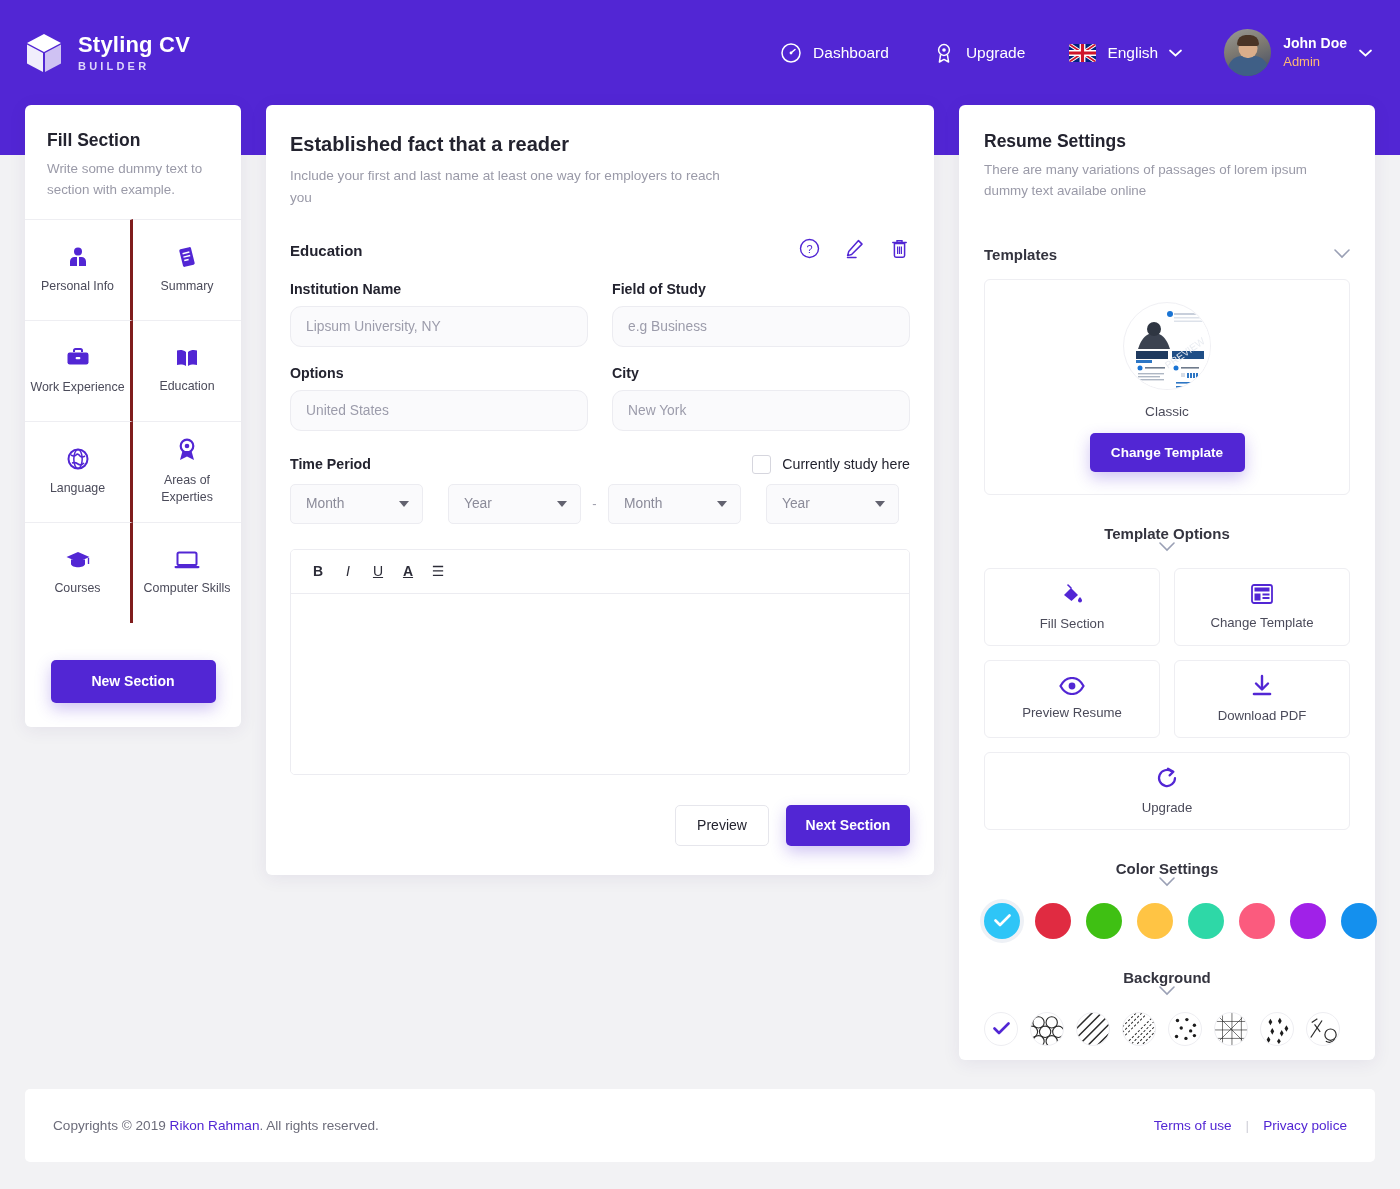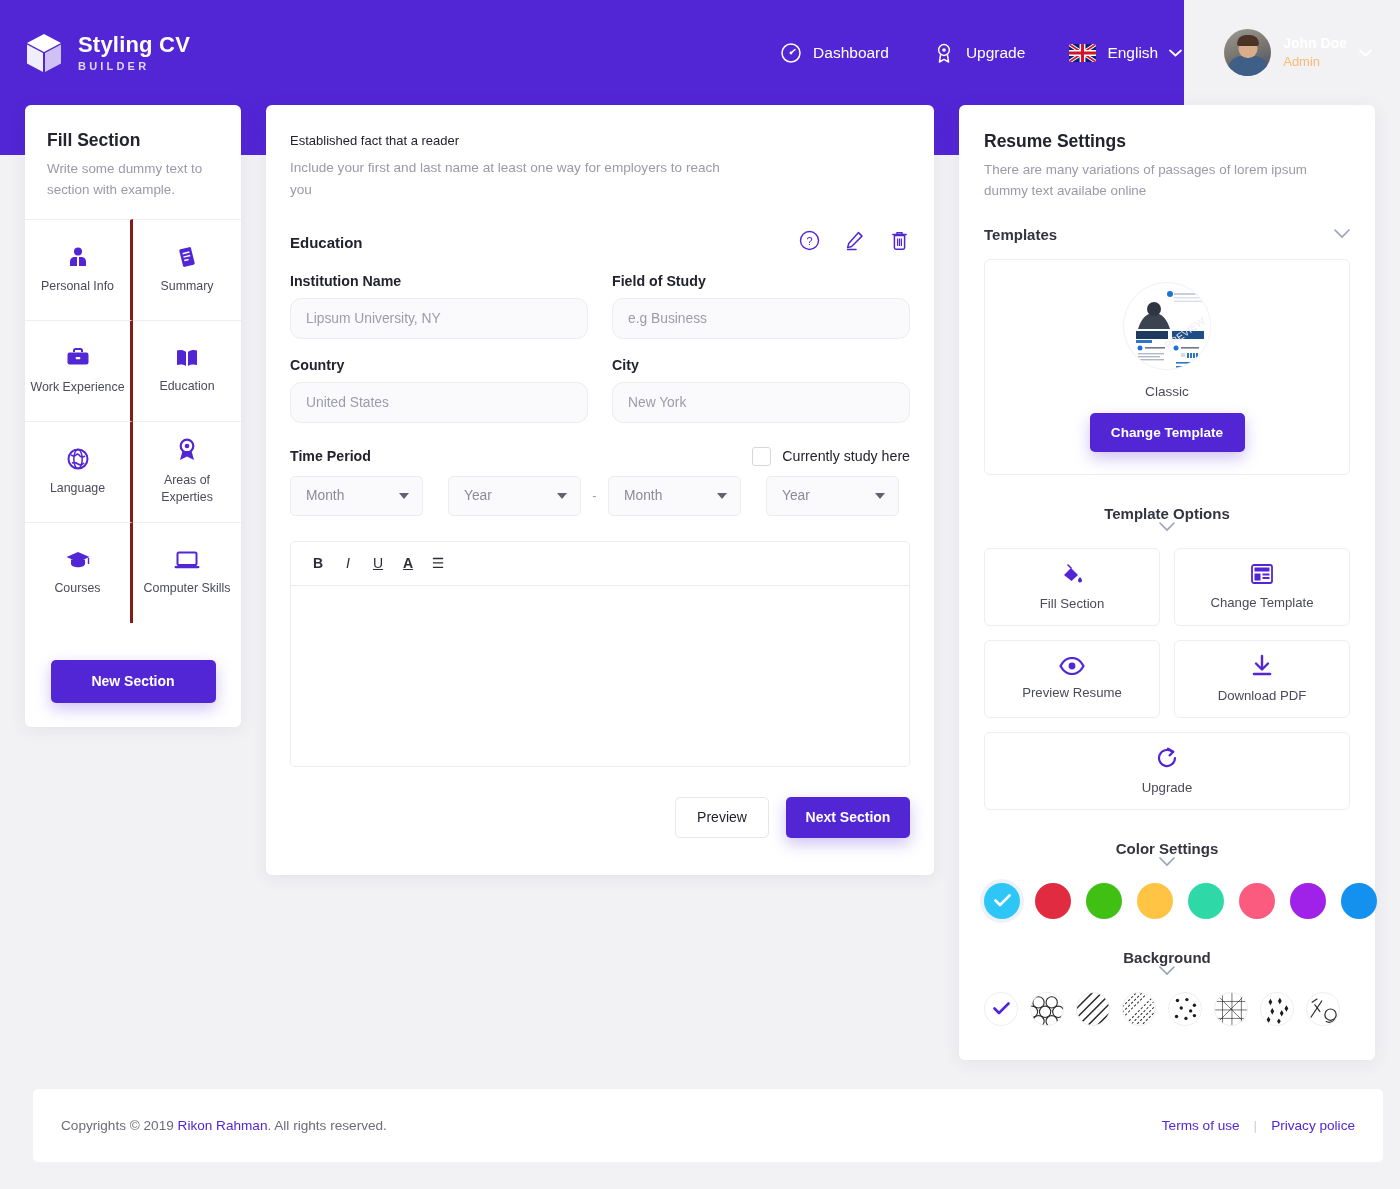--- a/index.html
+++ b/index.html
@@ -14,7 +14,7 @@
 
   
   .header {
-    position: absolute; top: 0; left: 0; width: 1184px; height: 155px;
+    position: absolute; top: 0; left: 0; width: 1400px; height: 155px;
     background: #5226d4;
   }
   .header-inner {

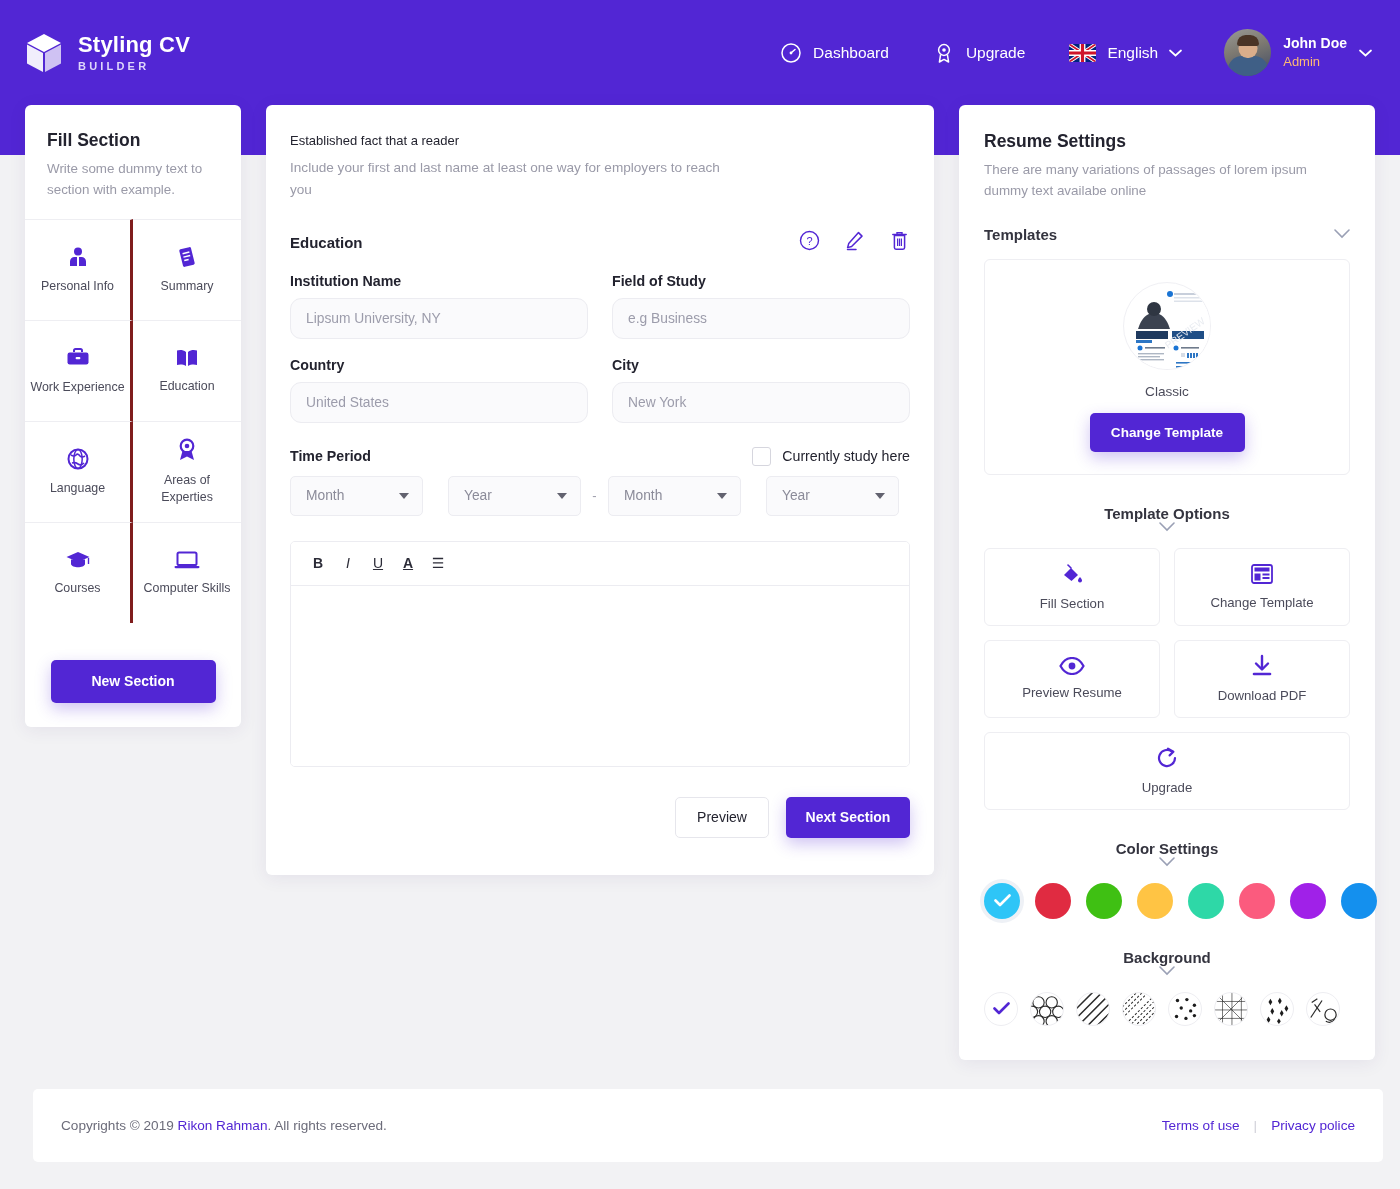--- a/index.html
+++ b/index.html
@@ -100,7 +100,7 @@
 
   
   .center-panel { left: 266px; top: 105px; width: 668px; height: 770px; padding: 28px 24px 0 24px; }
-  .ct-title { font-size: 13px; font-weight: normal; color: #23232f; }
+  .ct-title { font-size: 20px; font-weight: bold; color: #23232f; }
   .ct-desc { font-size: 13.6px; color: #9a9aa8; line-height: 1.65; margin-top: 9px; max-width: 430px; }
   .sub-row {
     display: flex; align-items: center; justify-content: space-between;

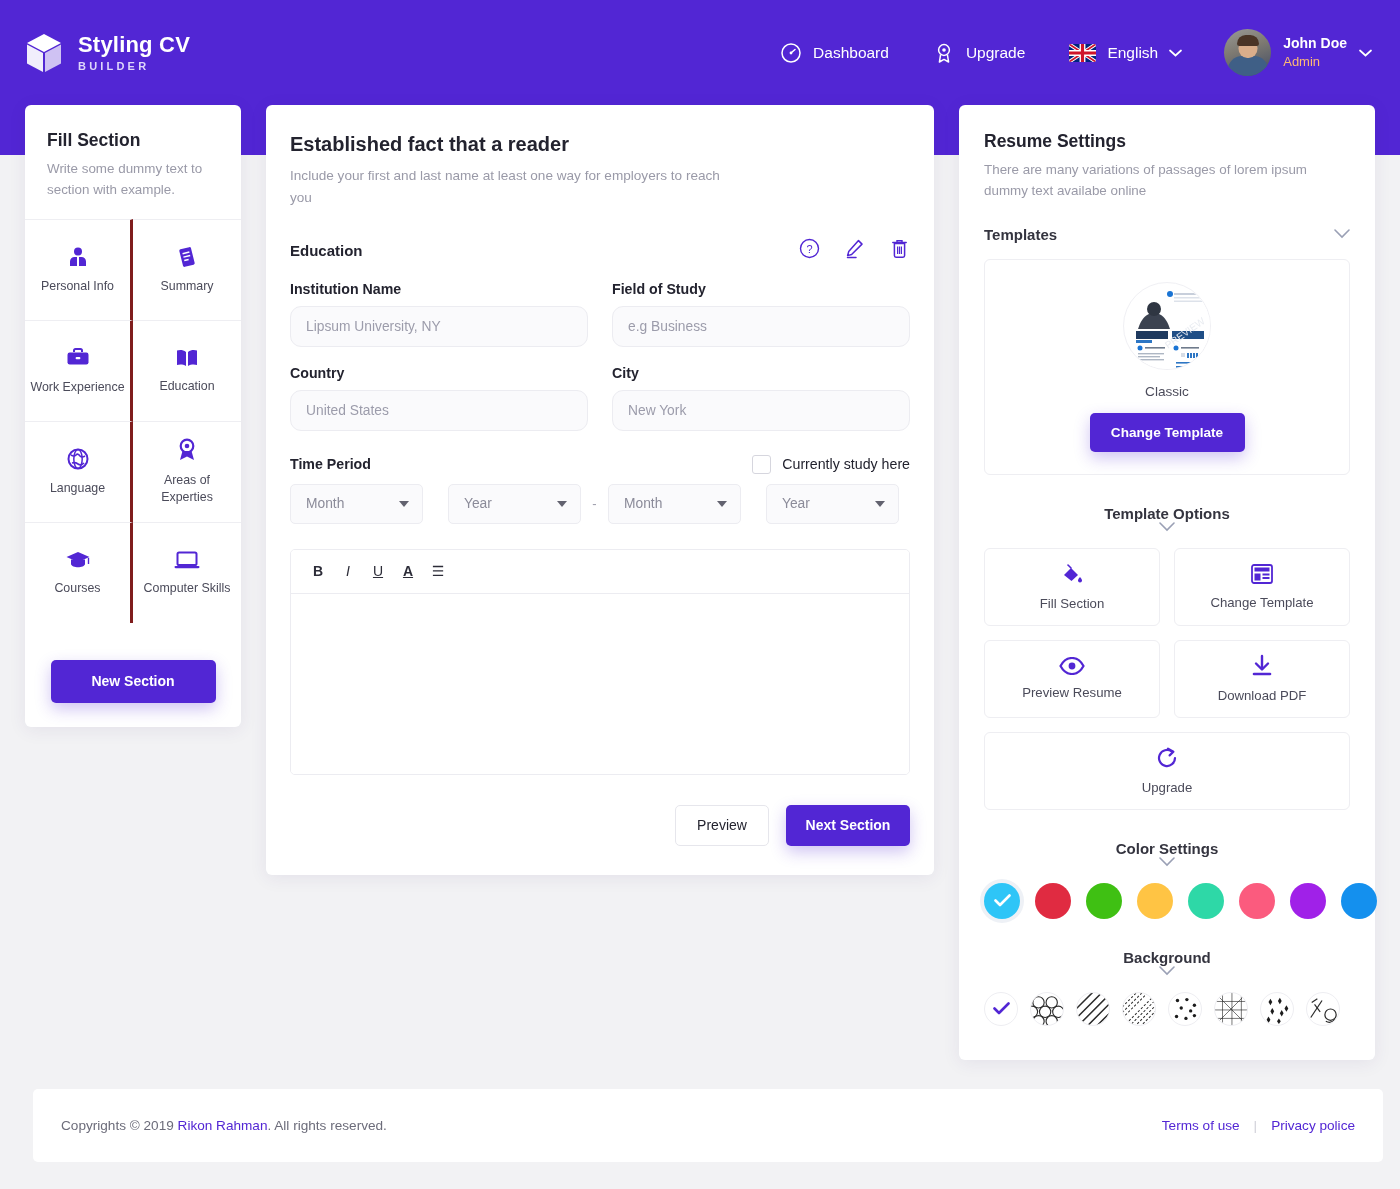--- a/index.html
+++ b/index.html
@@ -489,7 +489,7 @@
     <div class="panel-title">Resume Settings</div>
     <div class="panel-desc" style="max-width:340px">There are many variations of passages of lorem ipsum dummy text availabe online</div>
 
-    <div class="acc-row" style="margin-top:24px">
+    <div class="acc-row" style="margin-top:44px">
       <span class="acc-title">Templates</span>
       <svg width="16" height="10" viewBox="0 0 16 10">
         <path d="M1 1 L8 8 L15 1" fill="none" stroke="#9aa0b5" stroke-width="1.6" stroke-linecap="round"></path>

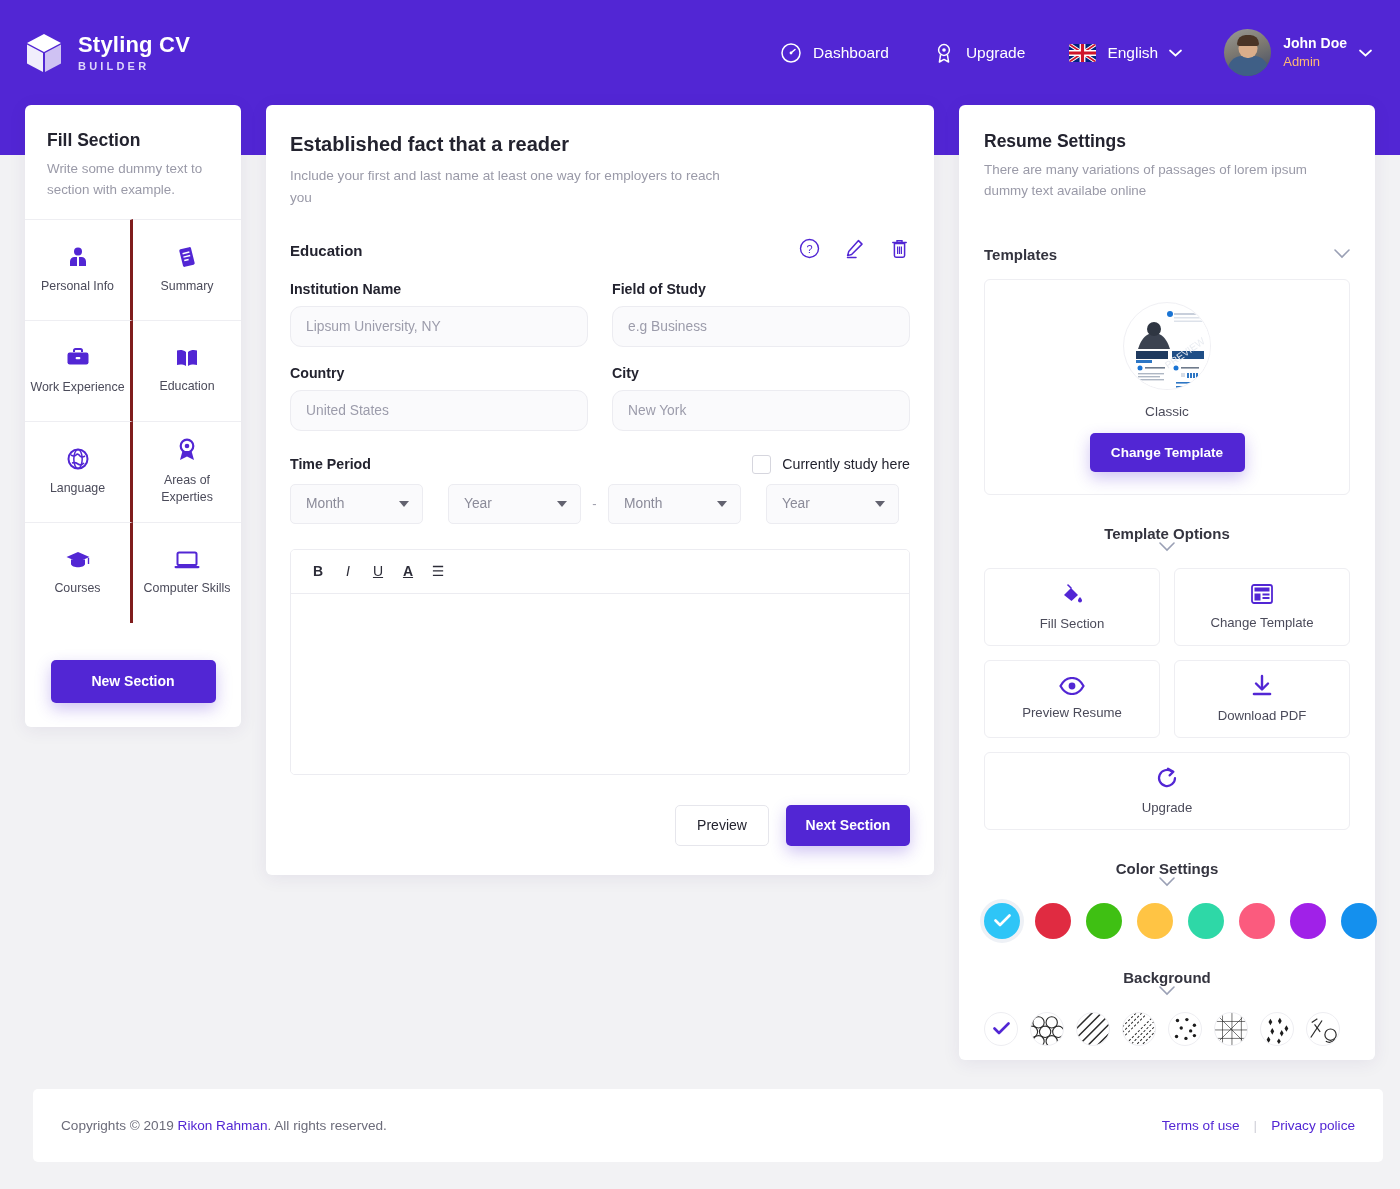--- a/index.html
+++ b/index.html
@@ -429,7 +429,7 @@
 
     <div class="field-row">
       <div class="field">
-        <span class="field-label">Country</span>
+        <span class="field-label">Options</span>
         <input class="field-input" placeholder="United States" style="">
       </div>
       <div class="field">

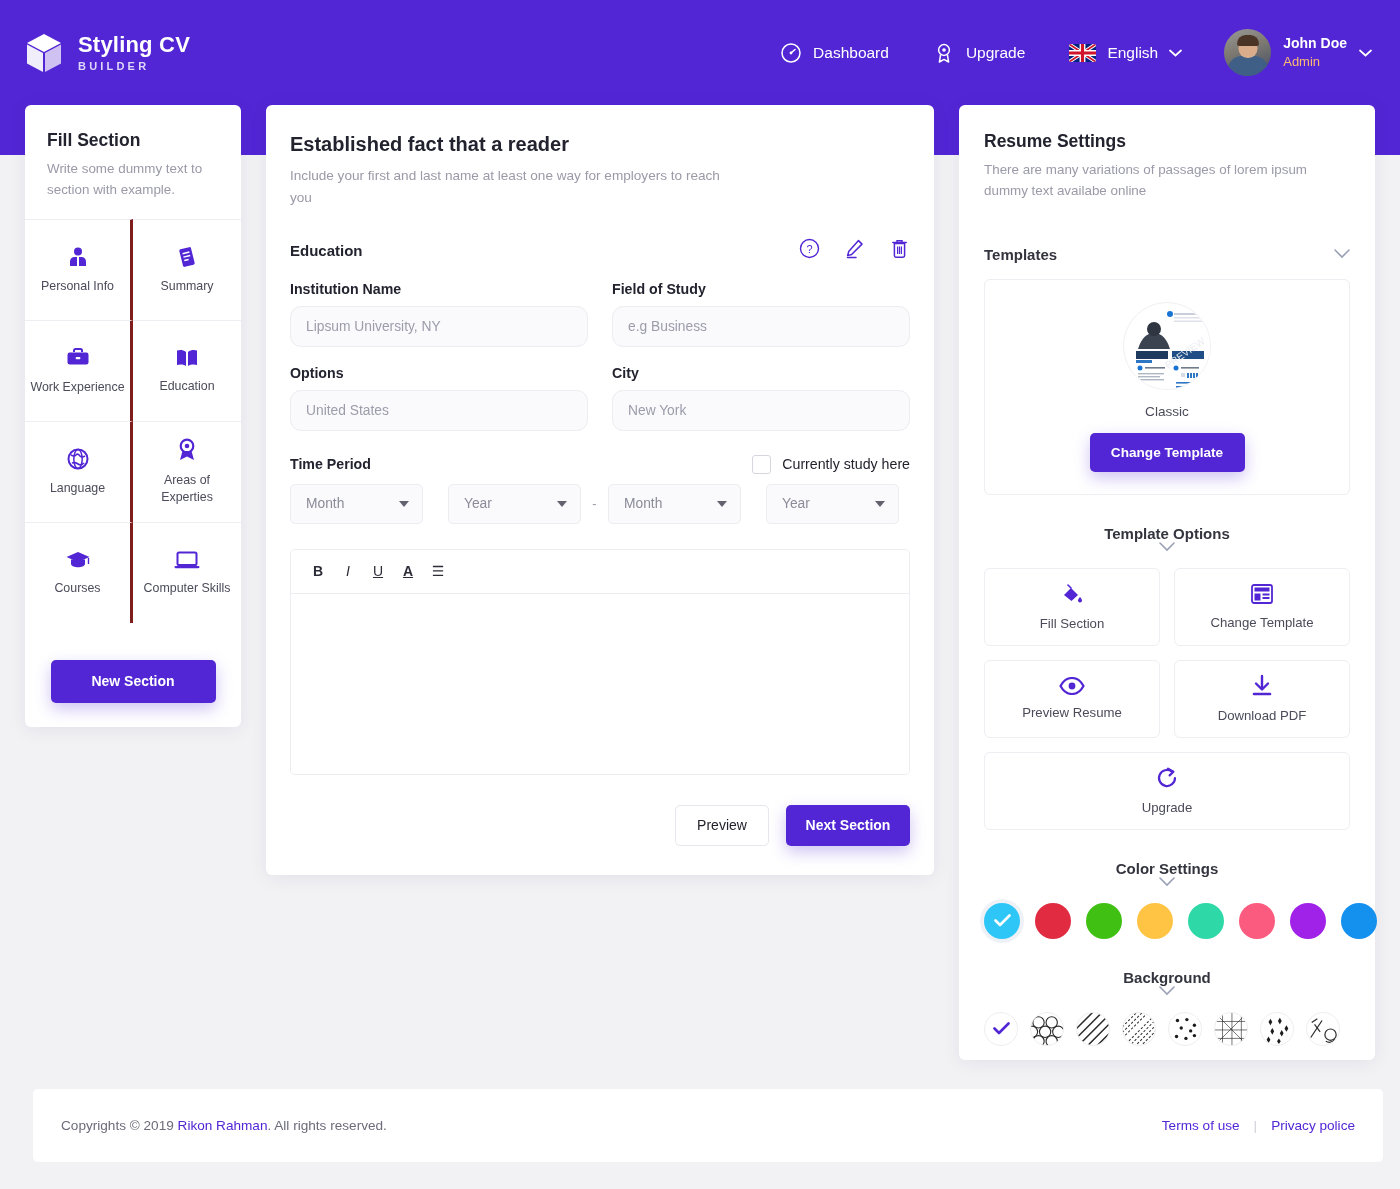--- a/index.html
+++ b/index.html
@@ -220,7 +220,7 @@
 
   
   .footer {
-    position: absolute; left: 33px; top: 1089px; width: 1350px; height: 73px;
+    position: absolute; left: 25px; top: 1089px; width: 1350px; height: 73px;
     background: #fff; border-radius: 5px;
     display: flex; align-items: center; justify-content: space-between;
     padding: 0 28px;

